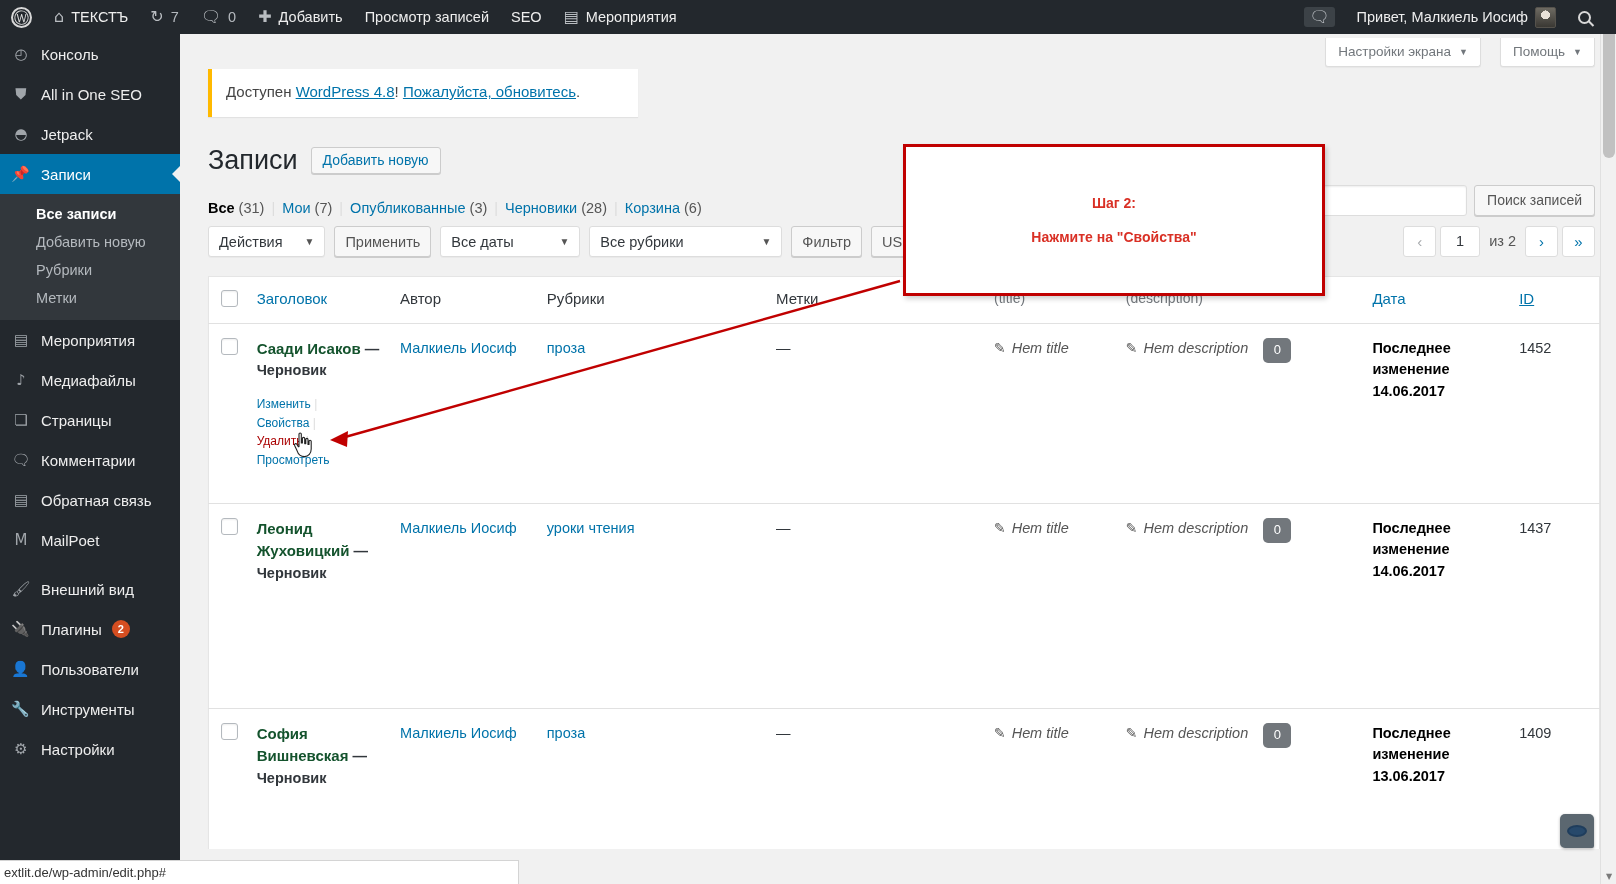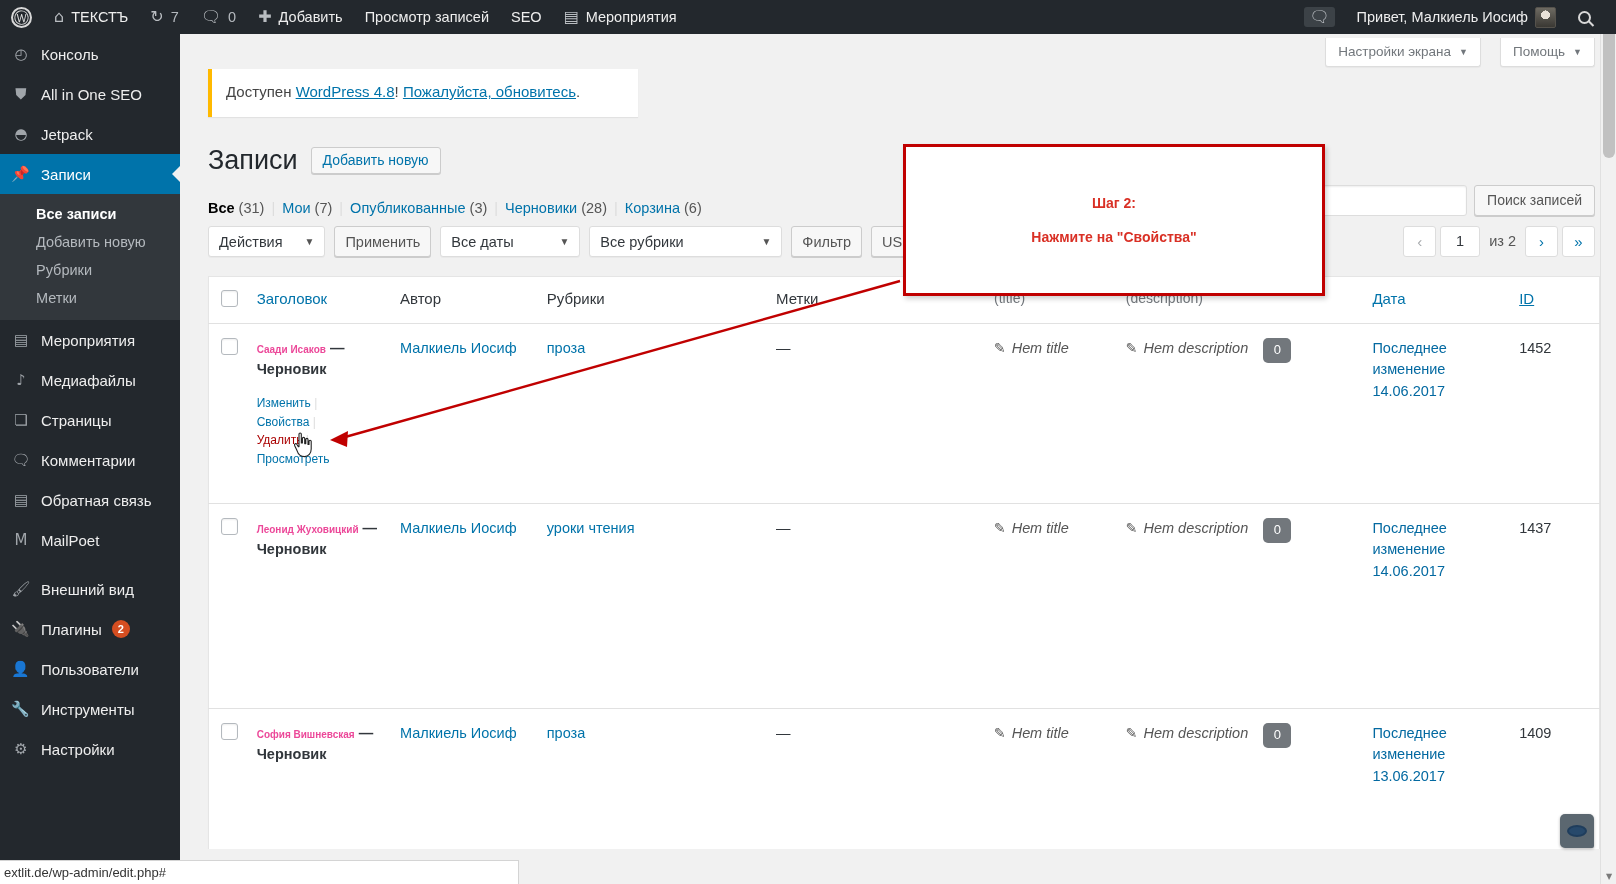--- a/index.html
+++ b/index.html
@@ -220,7 +220,7 @@
   .col-date { width:128px; }
   .col-id { width:70px; }
 
-  .row-title { color:#ec4899; font-weight:bold; font-size:10px; cursor:pointer; }
+  .row-title { color:#14532d; font-weight:bold; font-size:15px; cursor:pointer; }
   .row-status { color:#32373c; font-weight:bold; }
   .row-actions { margin-top:13px; font-size:12px; color:#ddd; line-height:1.55; }
   .row-actions a { color:#0073aa; cursor:pointer; }

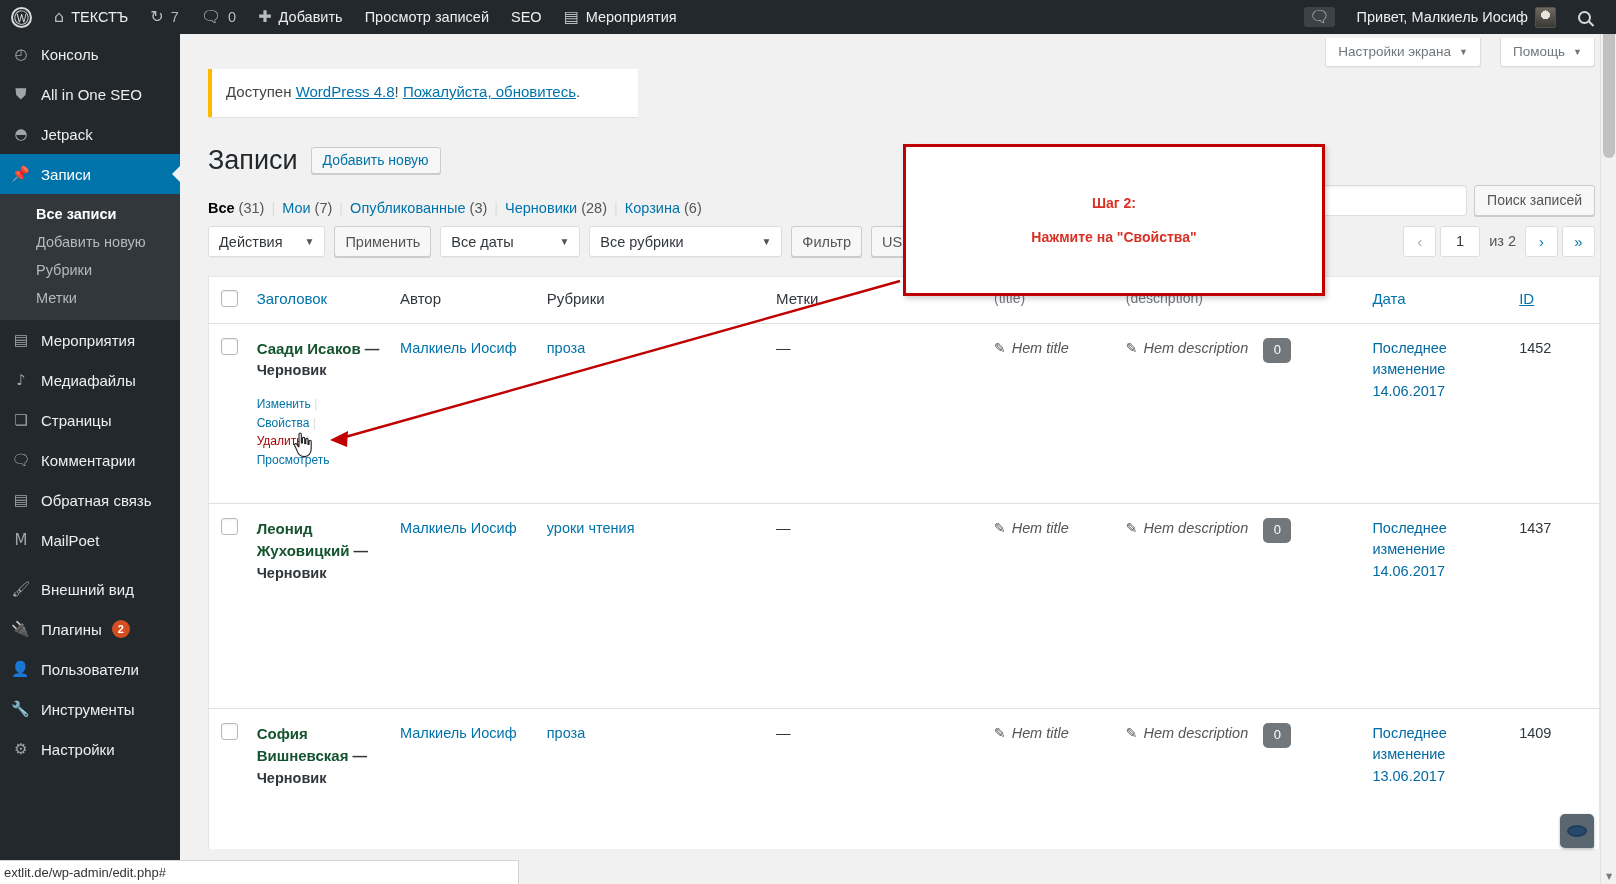--- a/index.html
+++ b/index.html
@@ -235,7 +235,7 @@
     min-width:28px; height:25px; padding:0 8px; border-radius:5px;
     background:#72777c; color:#fff; font-size:13px;
   }
-  .date-cell { color:#0369a1; }
+  .date-cell { color:#000000;font-weight:bold; }
   .id-cell { color:#32373c; }
 
   

